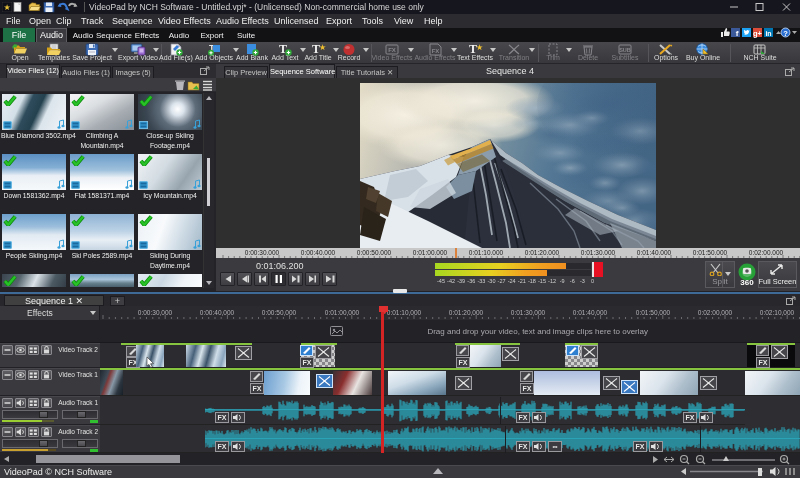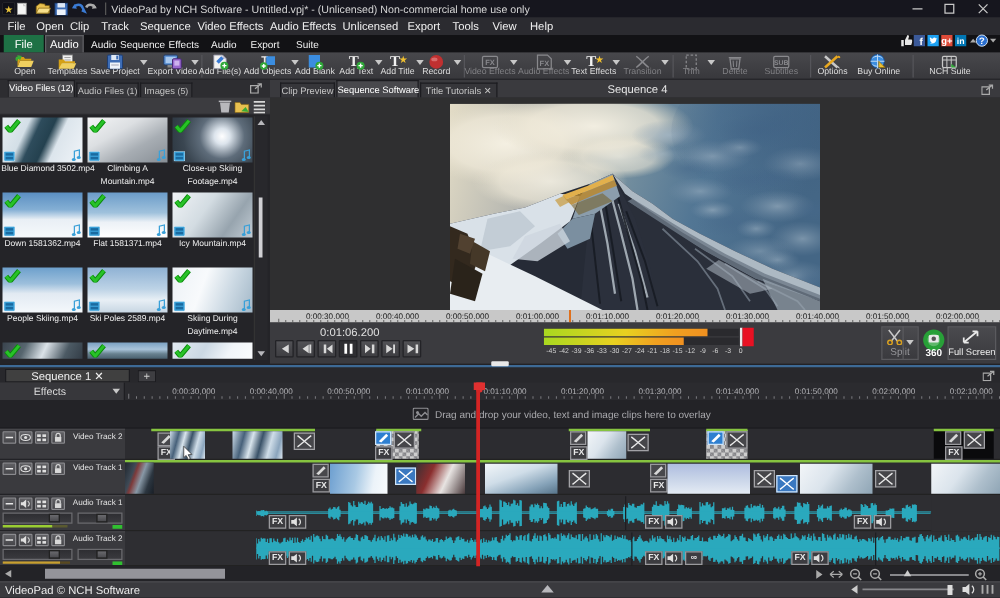--- a/index.html
+++ b/index.html
@@ -906,7 +906,7 @@
     <circle cx="4" cy="4" r="1.2" fill="#909094"></circle>
     <path d="M2 8l3-3 2 2 3-3 2 2" stroke="#909094" fill="none"></path>
   </svg>
-<div class="abs" style="left:348px;top:327px;width:300px;height:10px;font-size:8px;color:#aaaaae;">Drag and drop your video, text and image clips here to overlay</div>
+<div class="abs" style="left:348px;top:327px;width:300px;height:10px;font-size:8px;color:#aaaaae;text-align:right;">Drag and drop your video, text and image clips here to overlay</div>
 <div class="abs" style="left:0px;top:343px;width:100px;height:25px;background:#3a3a3e;border-bottom:1px solid #222226;border-top:1px solid #47474b;"></div>
 <div class="thbtn" style="left:2px;top:345px;"></div>
 <svg class="abs" style="left:2px;top:345px" width="11" height="10" viewBox="0 0 13 10">

